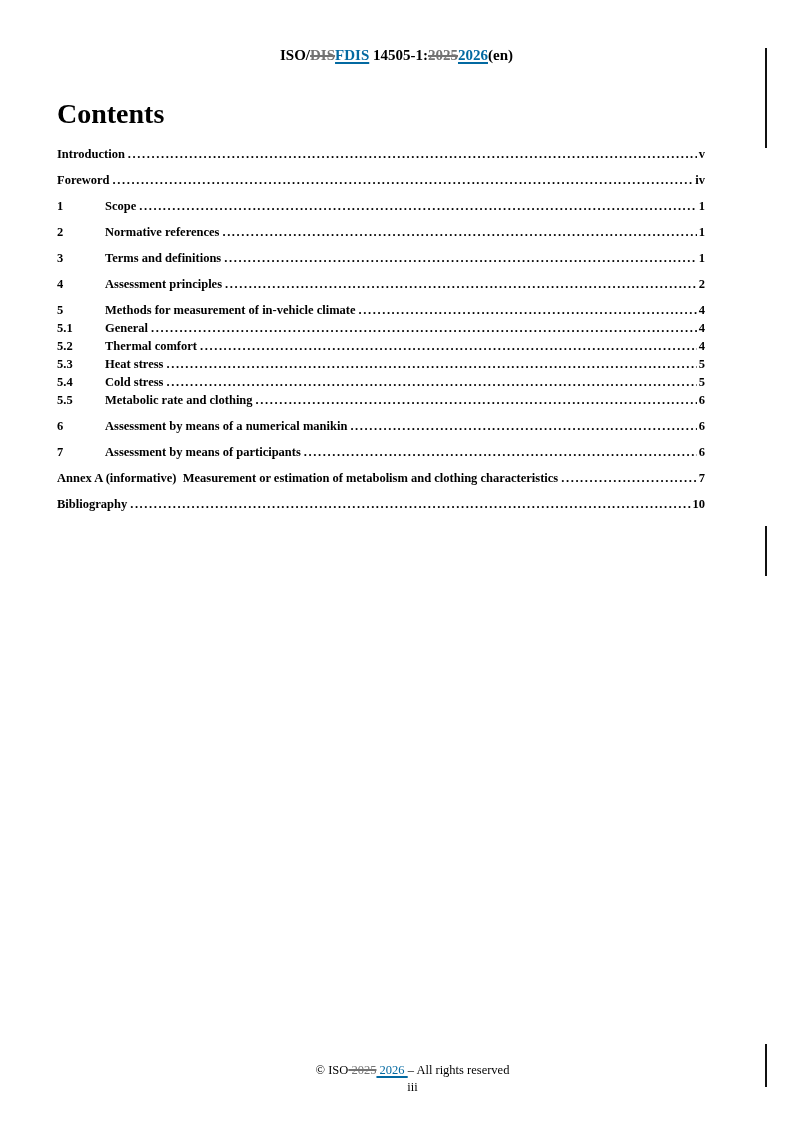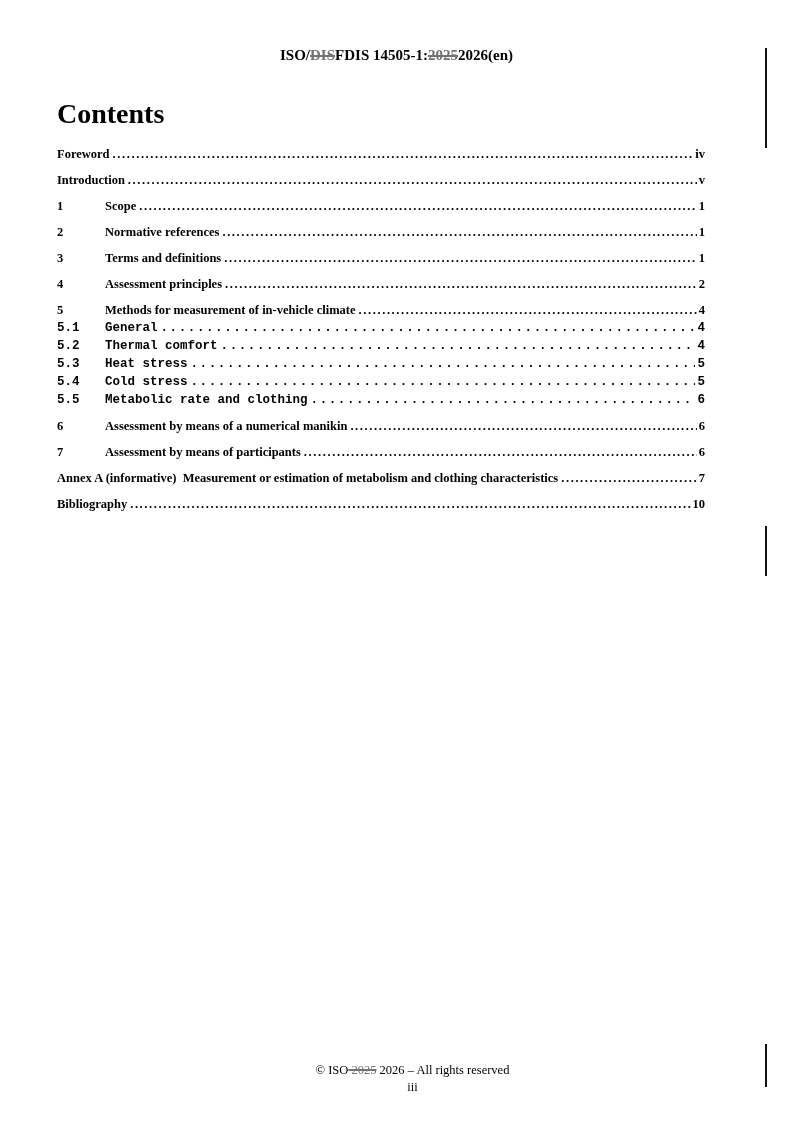--- a/index.html
+++ b/index.html
@@ -22,7 +22,7 @@
   }
   .pre { white-space: pre; margin-top: 34px; }
   .del { color: #737373; text-decoration: line-through; text-decoration-thickness: 1.5px; }
-  .ins { color: #000000; text-decoration-thickness: 1.5px; text-underline-offset: 2px; }
+  .ins { color: #0369a1; text-decoration: underline; text-decoration-thickness: 1.5px; text-underline-offset: 2px; }
 
   
   .contents-heading {

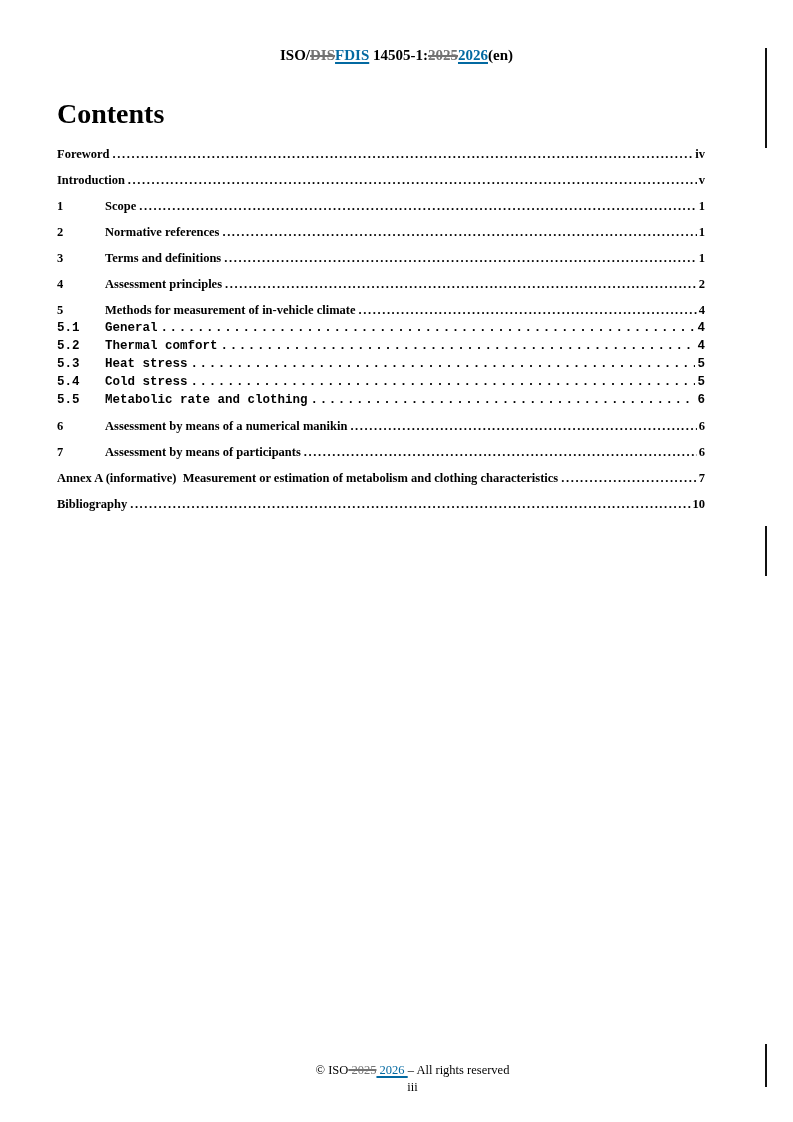--- a/index.html
+++ b/index.html
@@ -97,14 +97,14 @@
 
   <div class="toc">
       <div class="toc-row front">
+        <span class="toc-title">Introduction</span>
+        <span class="leader"></span>
+        <span class="toc-page">v</span>
+      </div>
+      <div class="toc-row front">
         <span class="toc-title">Foreword</span>
         <span class="leader"></span>
         <span class="toc-page">iv</span>
-      </div>
-      <div class="toc-row front">
-        <span class="toc-title">Introduction</span>
-        <span class="leader"></span>
-        <span class="toc-page">v</span>
       </div>
       <div class="toc-row main">
         <span class="toc-num">1</span>

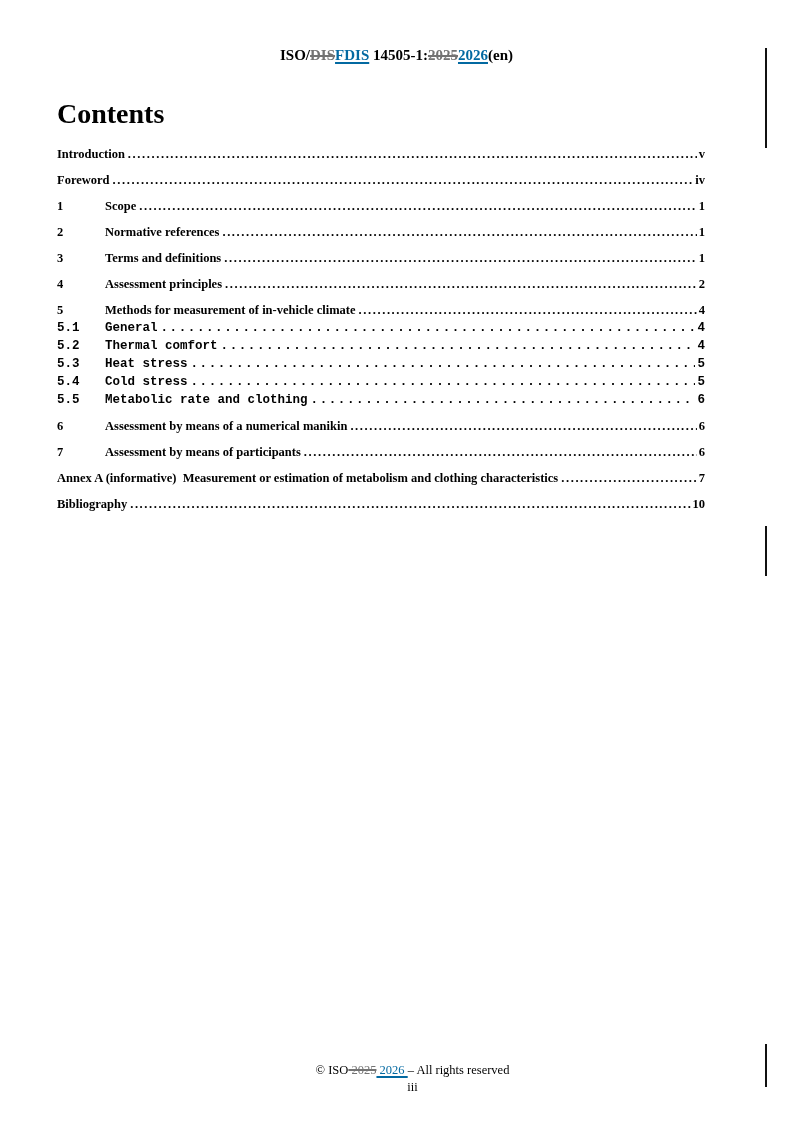--- a/index.html
+++ b/index.html
@@ -44,7 +44,7 @@
     line-height: 14px;
     margin-top: 12px;
   }
-  .toc-row.sub { margin-top: 4px; font-family: Liberation Mono, monospace; }
+  .toc-row.sub { margin-top: 4px; }
   .toc-row.front { }
   .toc-row:first-child { margin-top: 0; }
   .toc-num { flex: 0 0 48px; }

